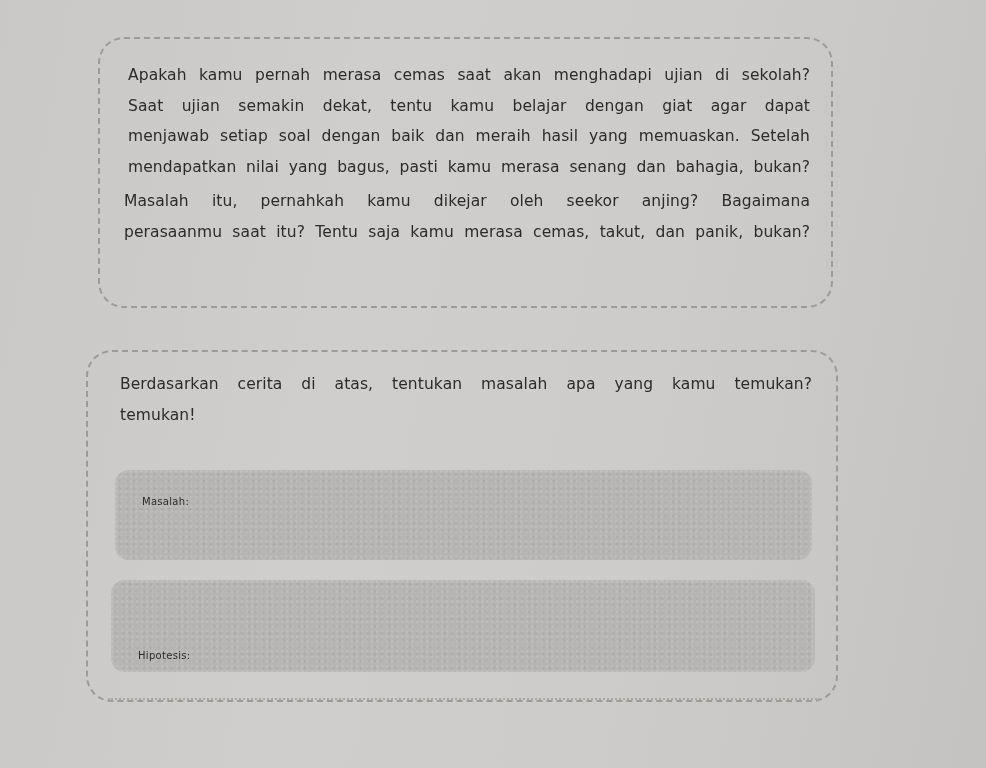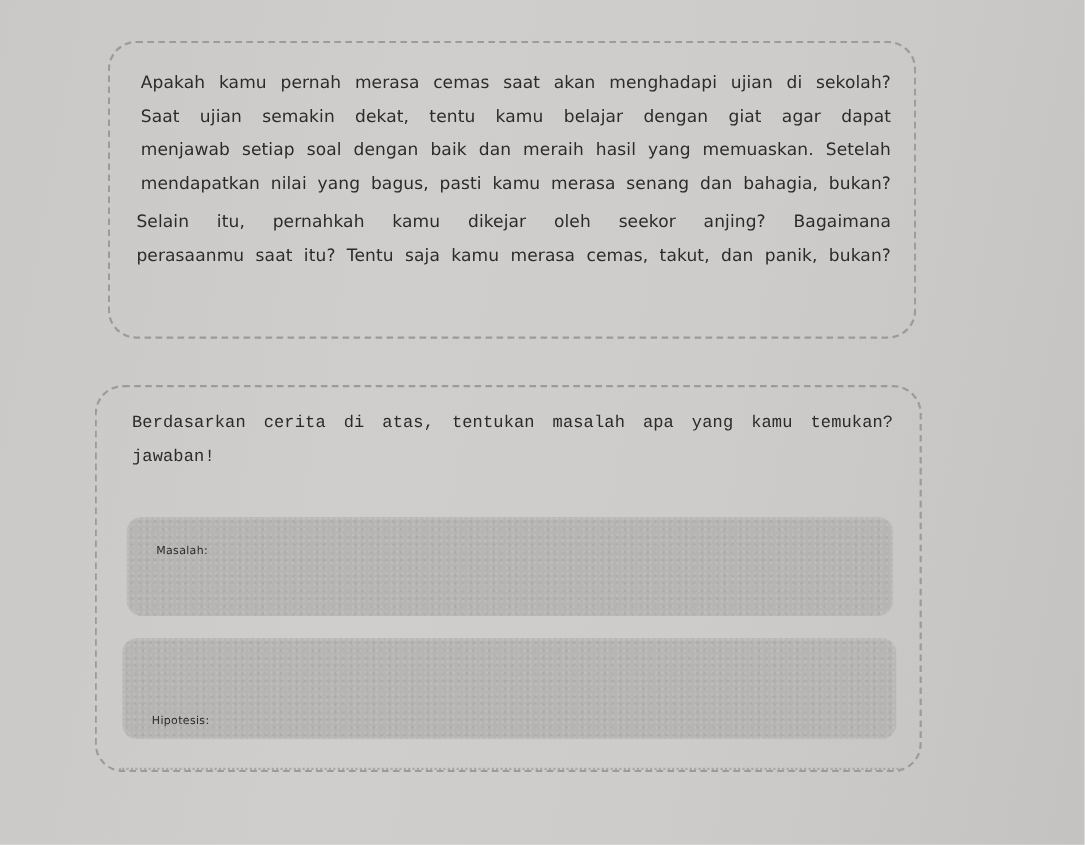--- a/index.html
+++ b/index.html
@@ -135,7 +135,7 @@
   </p>
 
   <p class="para p2">
-    <span class="line">Selain itu, pernahkah kamu dikejar oleh seekor anjing? Bagaimana</span>
+    <span class="line">Masalah itu, pernahkah kamu dikejar oleh seekor anjing? Bagaimana</span>
     <span class="line">perasaanmu saat itu? Tentu saja kamu merasa cemas, takut, dan panik, bukan?</span>
   </p>
 

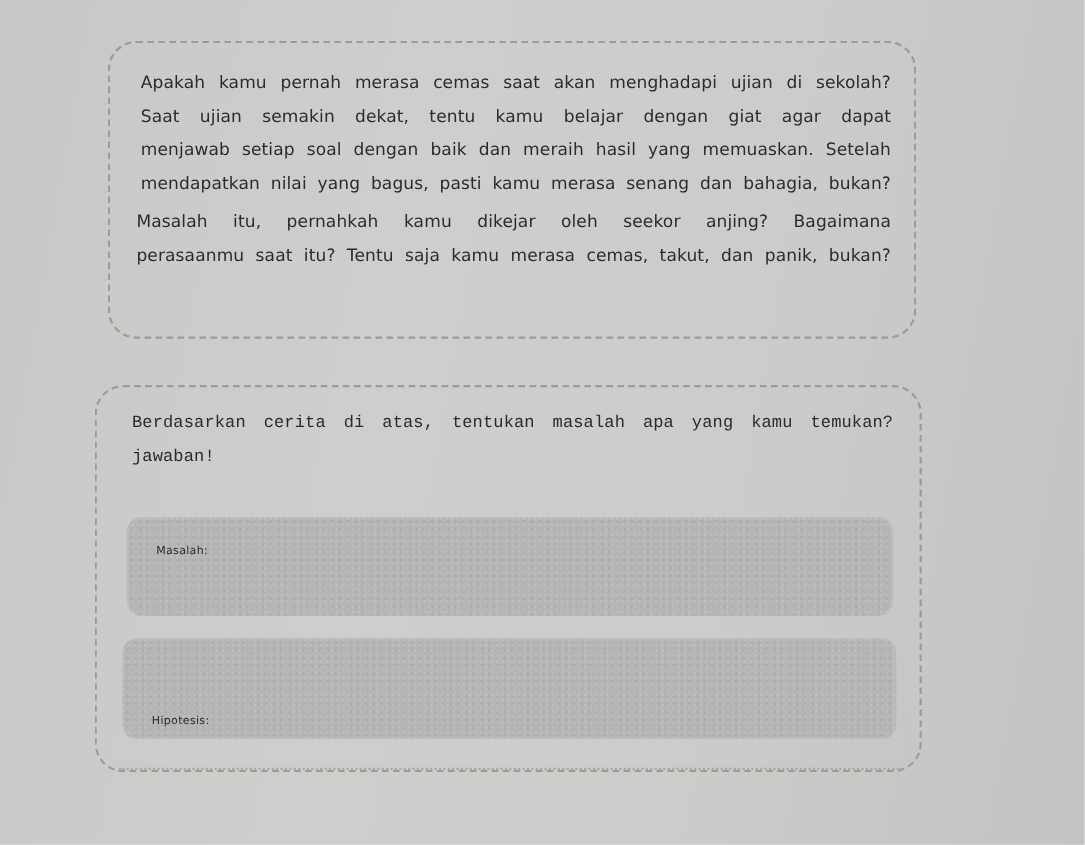--- a/index.html
+++ b/index.html
@@ -68,7 +68,6 @@
       left: 120px;
       top: 369px;
       width: 692px;
-      font-family: Liberation Mono, monospace;
     }
     .p3 .line.last {
       text-align-last: left;

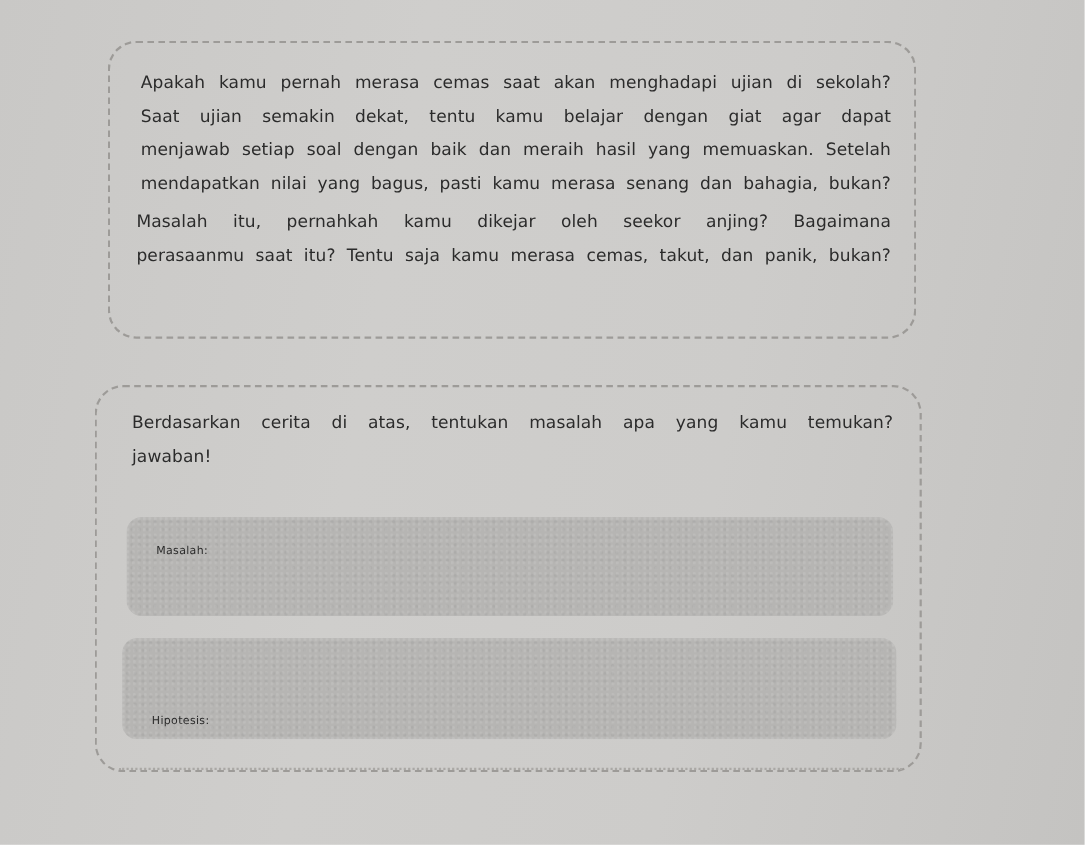--- a/index.html
+++ b/index.html
@@ -142,7 +142,7 @@
 
   <p class="para p3">
     <span class="line">Berdasarkan cerita di atas, tentukan masalah apa yang kamu temukan?</span>
-    <span class="line last">jawaban!</span>
+    <span class="line last">temukan!</span>
   </p>
 
   <div class="answer-field field-masalah">

